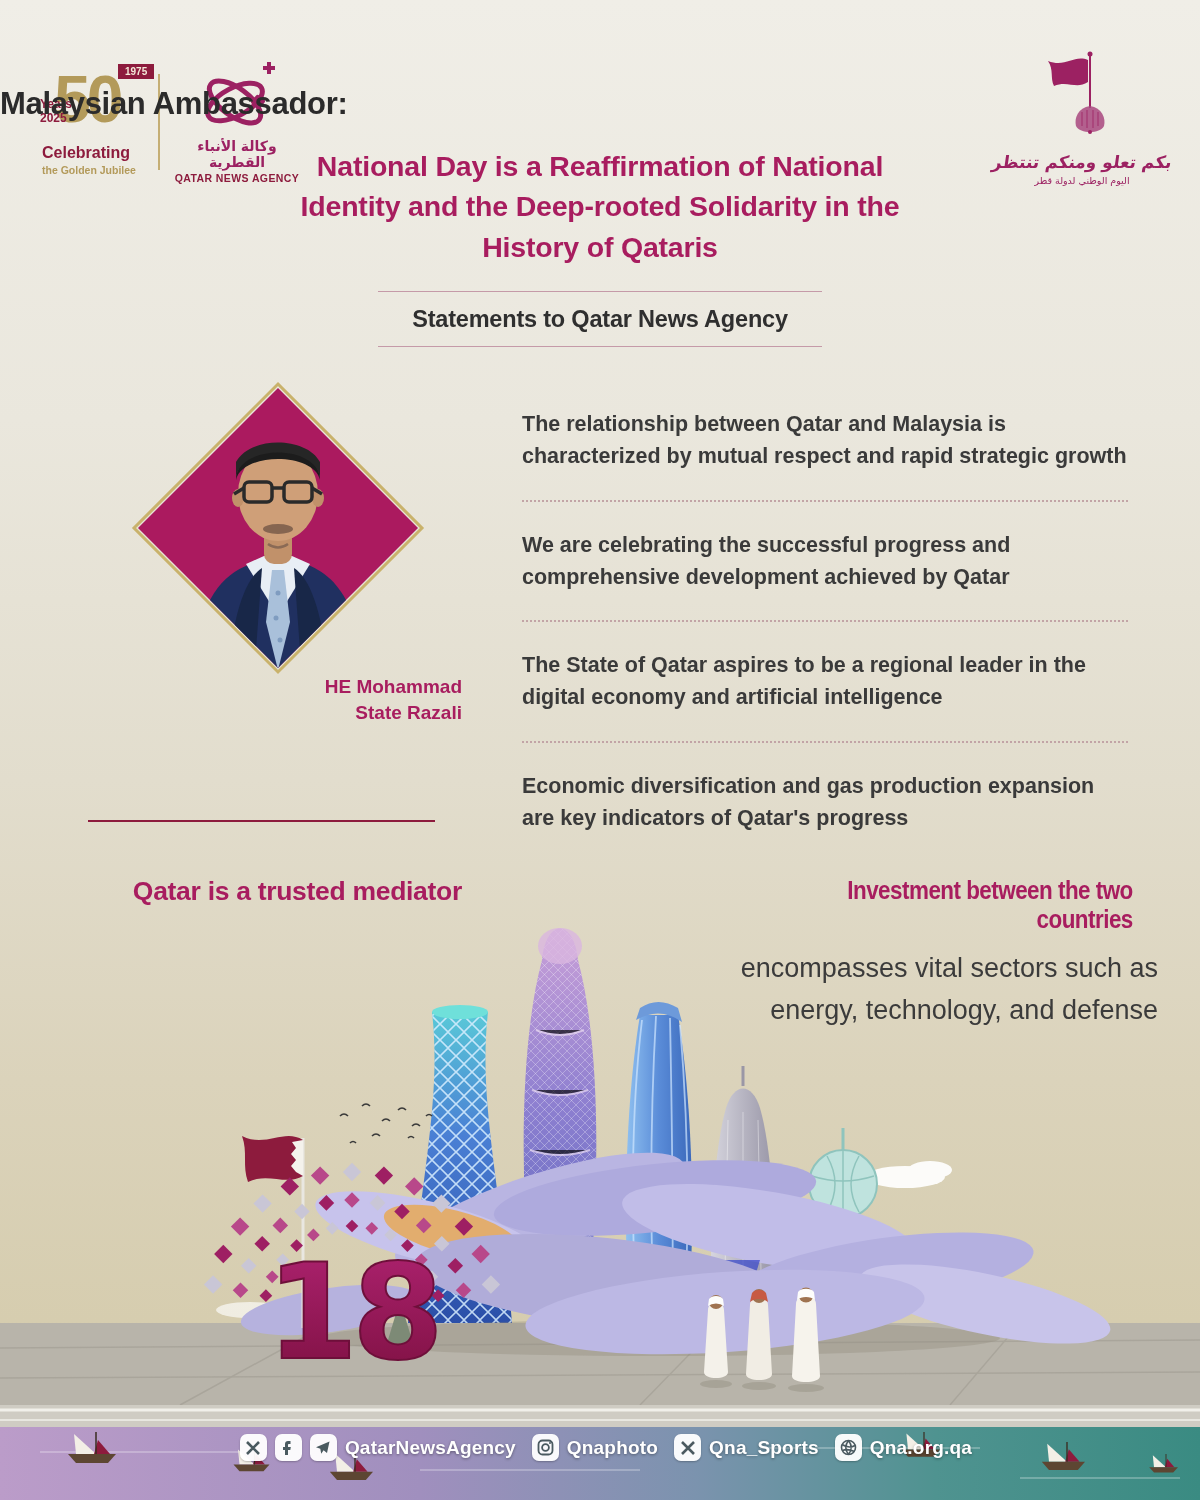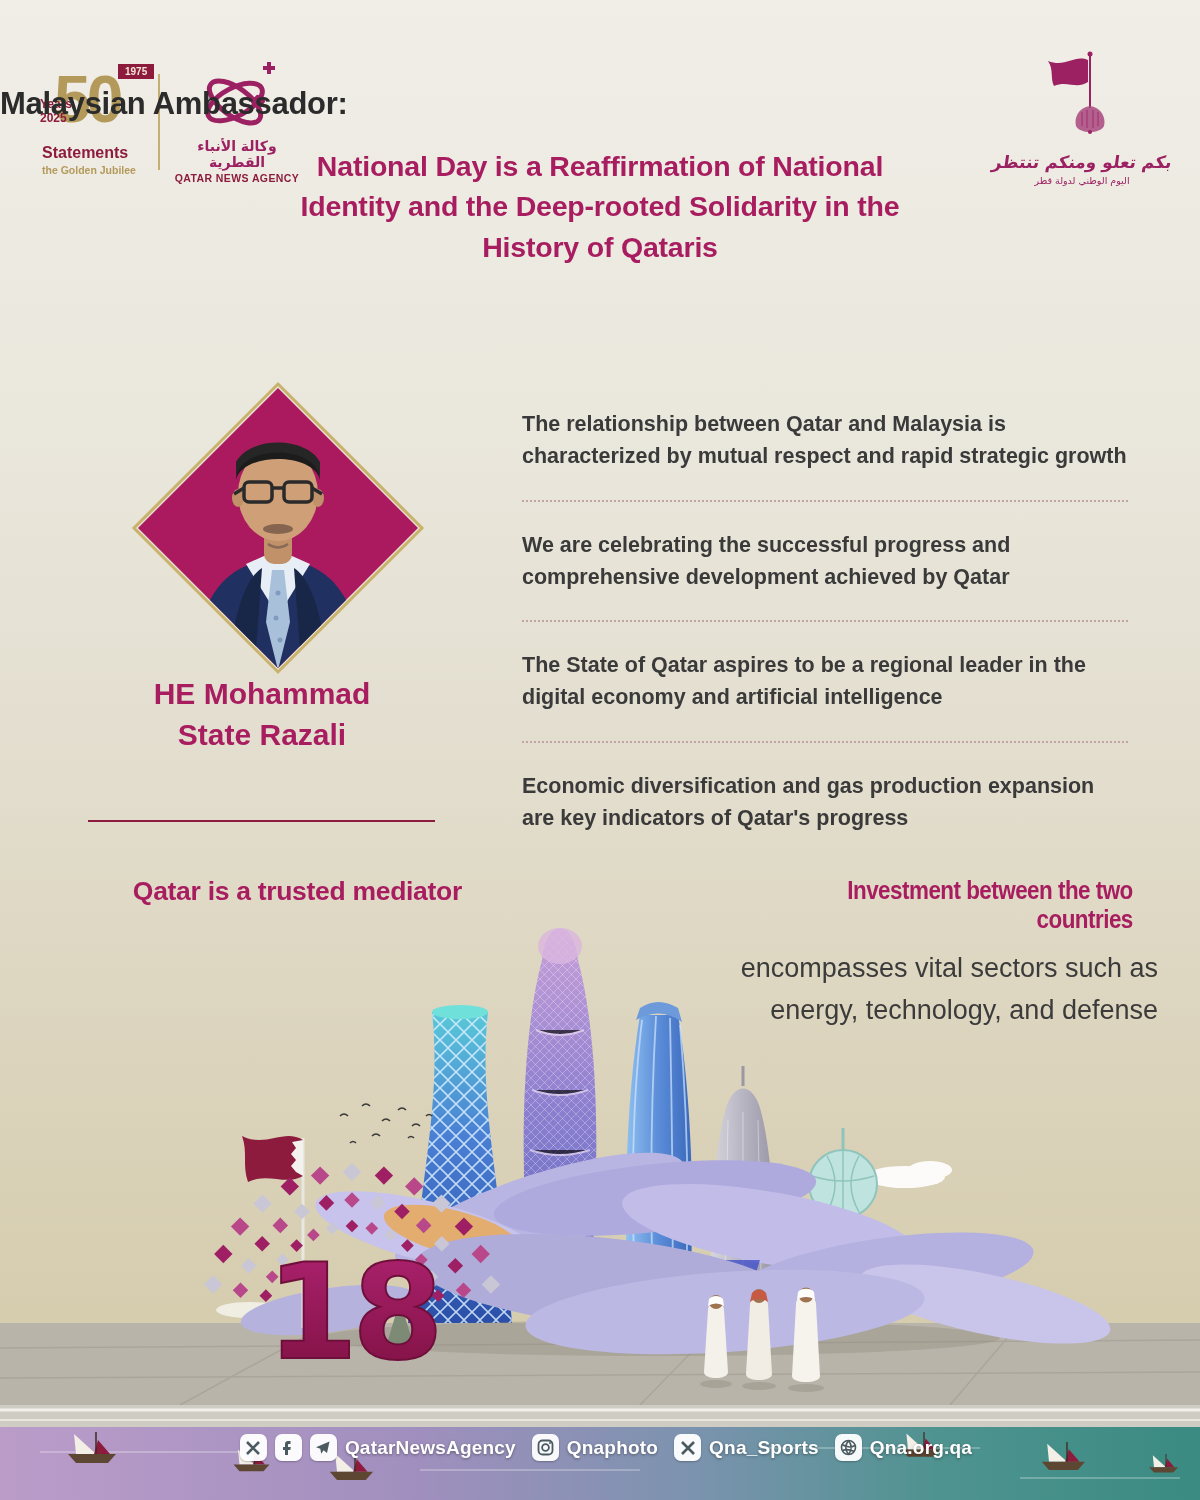--- a/index.html
+++ b/index.html
@@ -67,7 +67,7 @@
       <span>Years</span><br>
       <span>2025</span>
     </div>
-    <div class="jub-cel1">Statements</div>
+    <div class="jub-cel1">Celebrating</div>
     <div class="jub-cel2">the Golden Jubilee</div>
   </div>
 

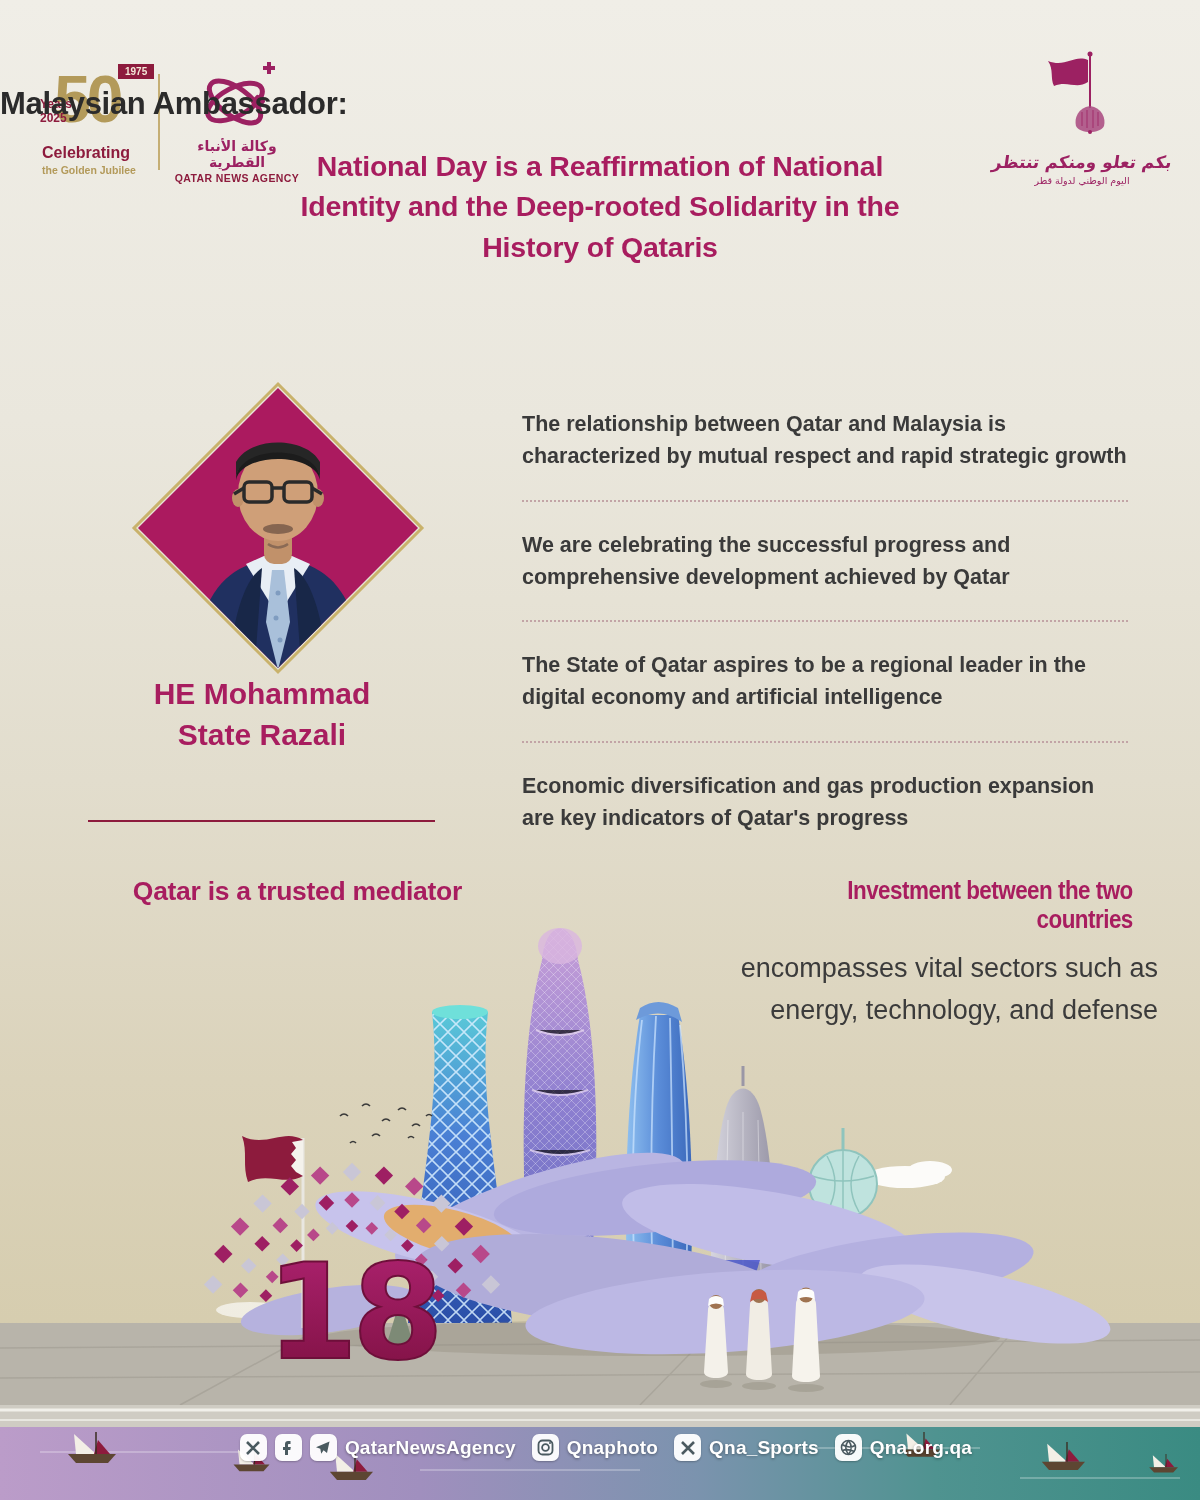--- a/index.html
+++ b/index.html
@@ -106,6 +106,7 @@
 
   <div class="abs kicker">Malaysian Ambassador:</div>
   <div class="abs title">National Day is a Reaffirmation of National Identity and the Deep-rooted Solidarity in the History of Qataris</div>
+  <div class="abs banner">Statements to Qatar News Agency</div>
 
   <div class="abs diamond-wrap">
     <svg width="300" height="300" viewBox="0 0 300 300">

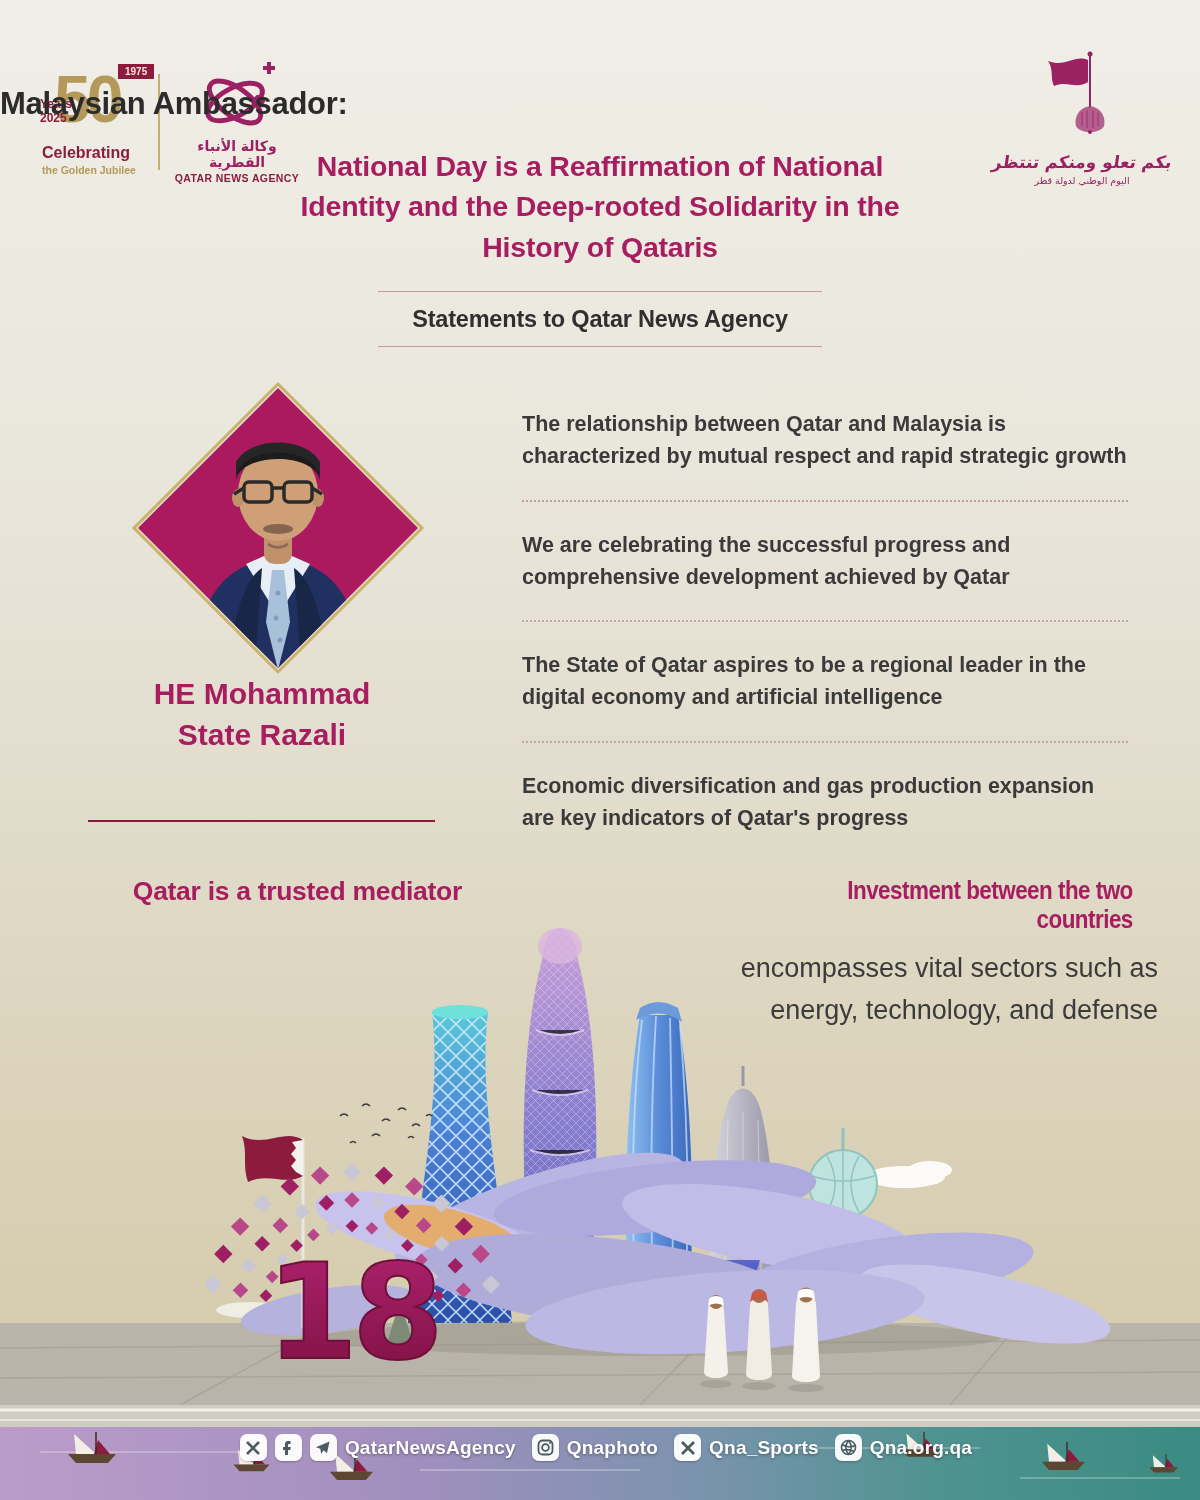--- a/index.html
+++ b/index.html
@@ -32,7 +32,7 @@
     font-size:23.5px;font-weight:bold;color:#2f2f2f;letter-spacing:-.2px;}
   
   .diamond-wrap{left:128px;top:378px;width:300px;height:300px;}
-  .profile-name{left:62px;top:674px;width:400px;text-align:center;font-size:30px;font-weight:bold;color:#a81d5f;line-height:1.35;}
+  .profile-name{left:62px;top:674px;width:400px;text-align:right;font-size:19px;font-weight:bold;color:#a81d5f;line-height:1.35;}
   .profile-role{left:62px;top:752px;width:400px;text-align:center;font-size:23px;font-weight:bold;color:#8d999b;line-height:1.4;}
   .profile-rule{left:88px;top:820px;width:347px;height:2px;background:#8d1b3d;}
   

